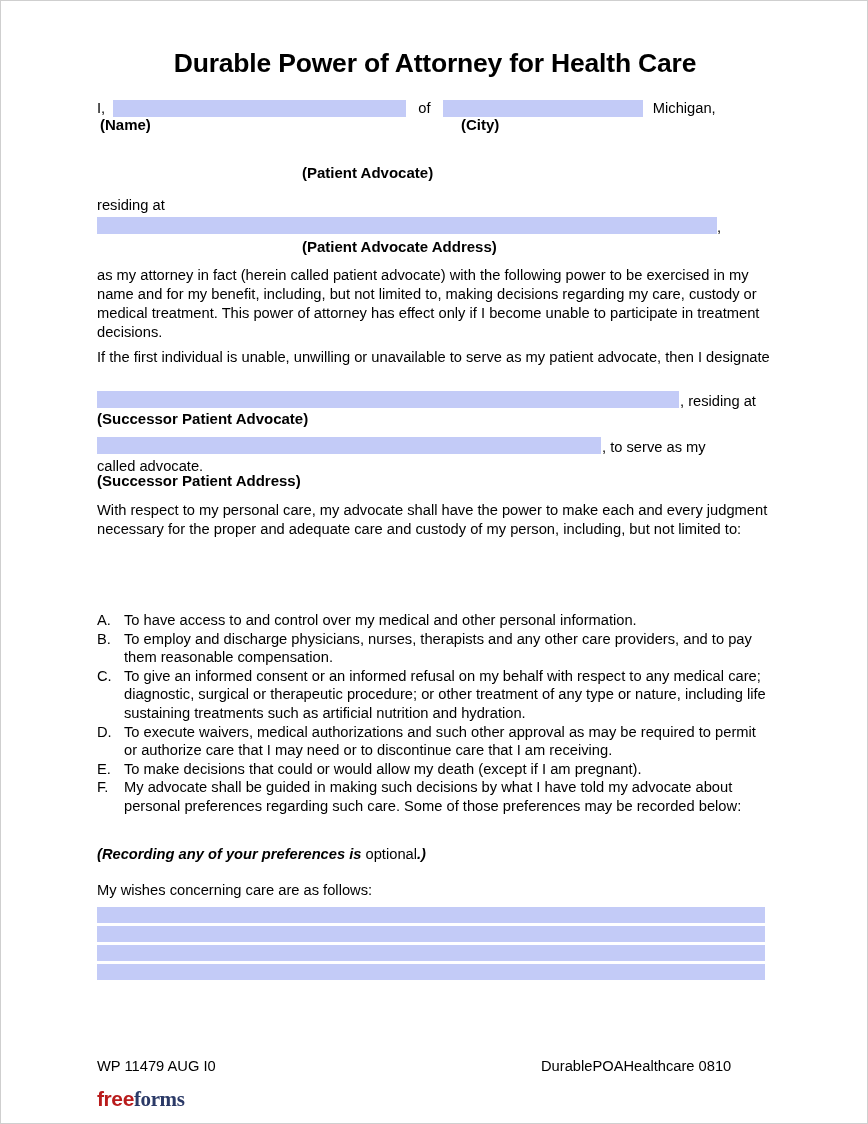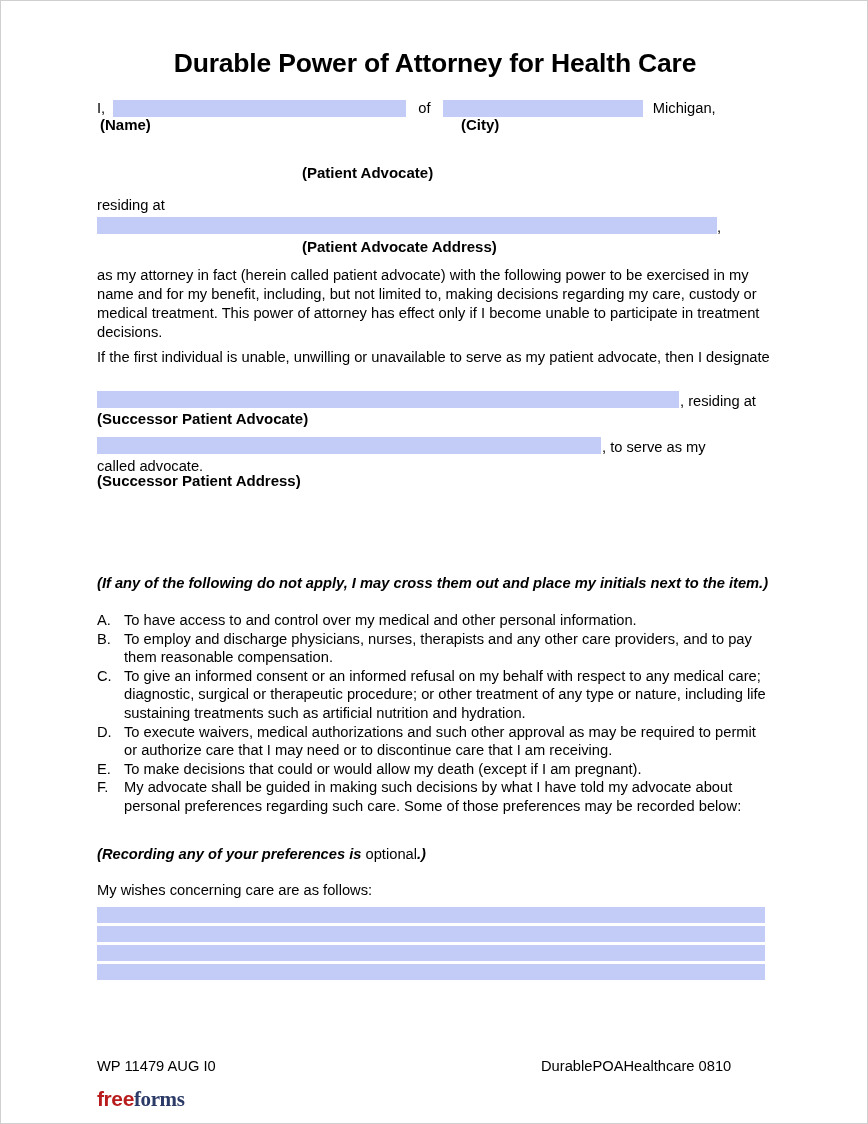--- a/index.html
+++ b/index.html
@@ -301,6 +301,7 @@
     <div class="succ-addr-line2">called advocate.</div>
     <div class="caption cap-succ-addr">(Successor Patient Address)</div>
 
+    <div class="para para-3">With respect to my personal care, my advocate shall have the power to make each and every judgment necessary for the proper and adequate care and custody of my person, including, but not limited to:</div>
 
     <div class="note-1 italic">(If any of the following do not apply, I may cross them out and place my initials next to the item.)</div>
 

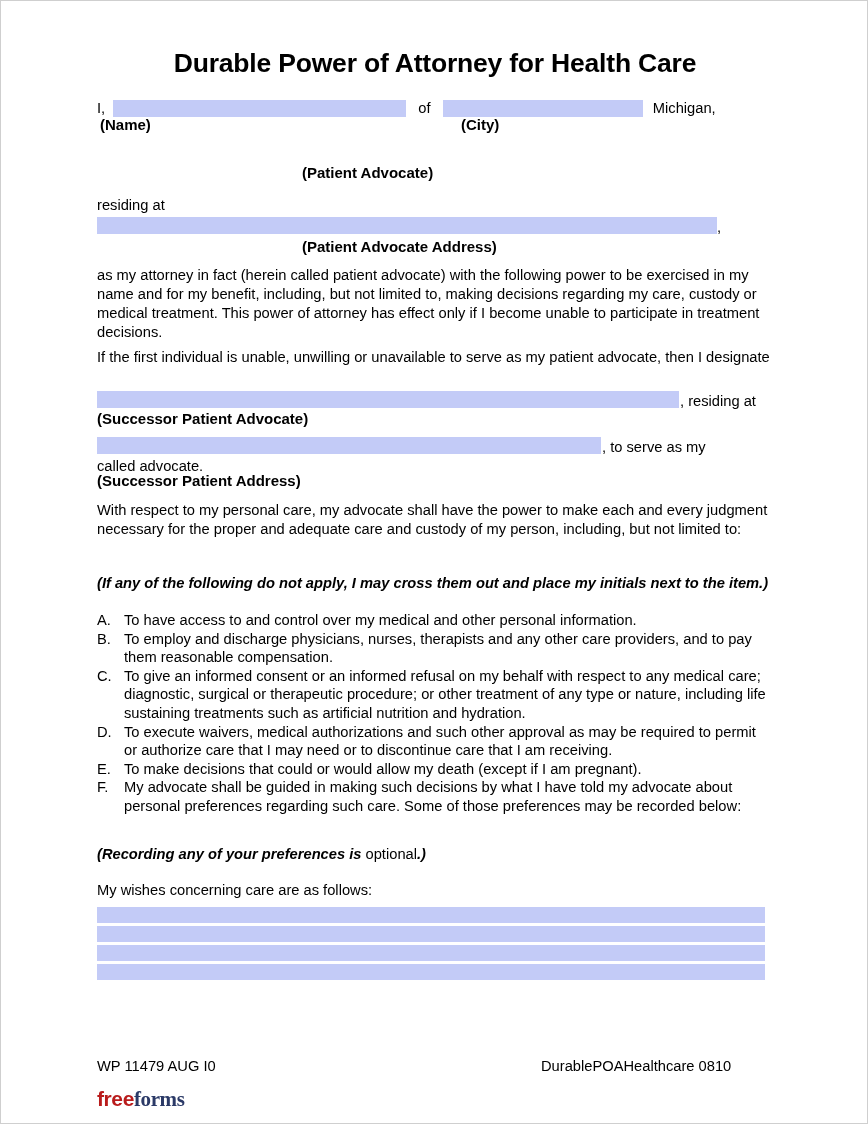--- a/index.html
+++ b/index.html
@@ -303,7 +303,6 @@
 
     <div class="para para-3">With respect to my personal care, my advocate shall have the power to make each and every judgment necessary for the proper and adequate care and custody of my person, including, but not limited to:</div>
 
-    <div class="note-1 italic">(If any of the following do not apply, I may cross them out and place my initials next to the item.)</div>
 
     <div class="list">
       <div class="list-item">

